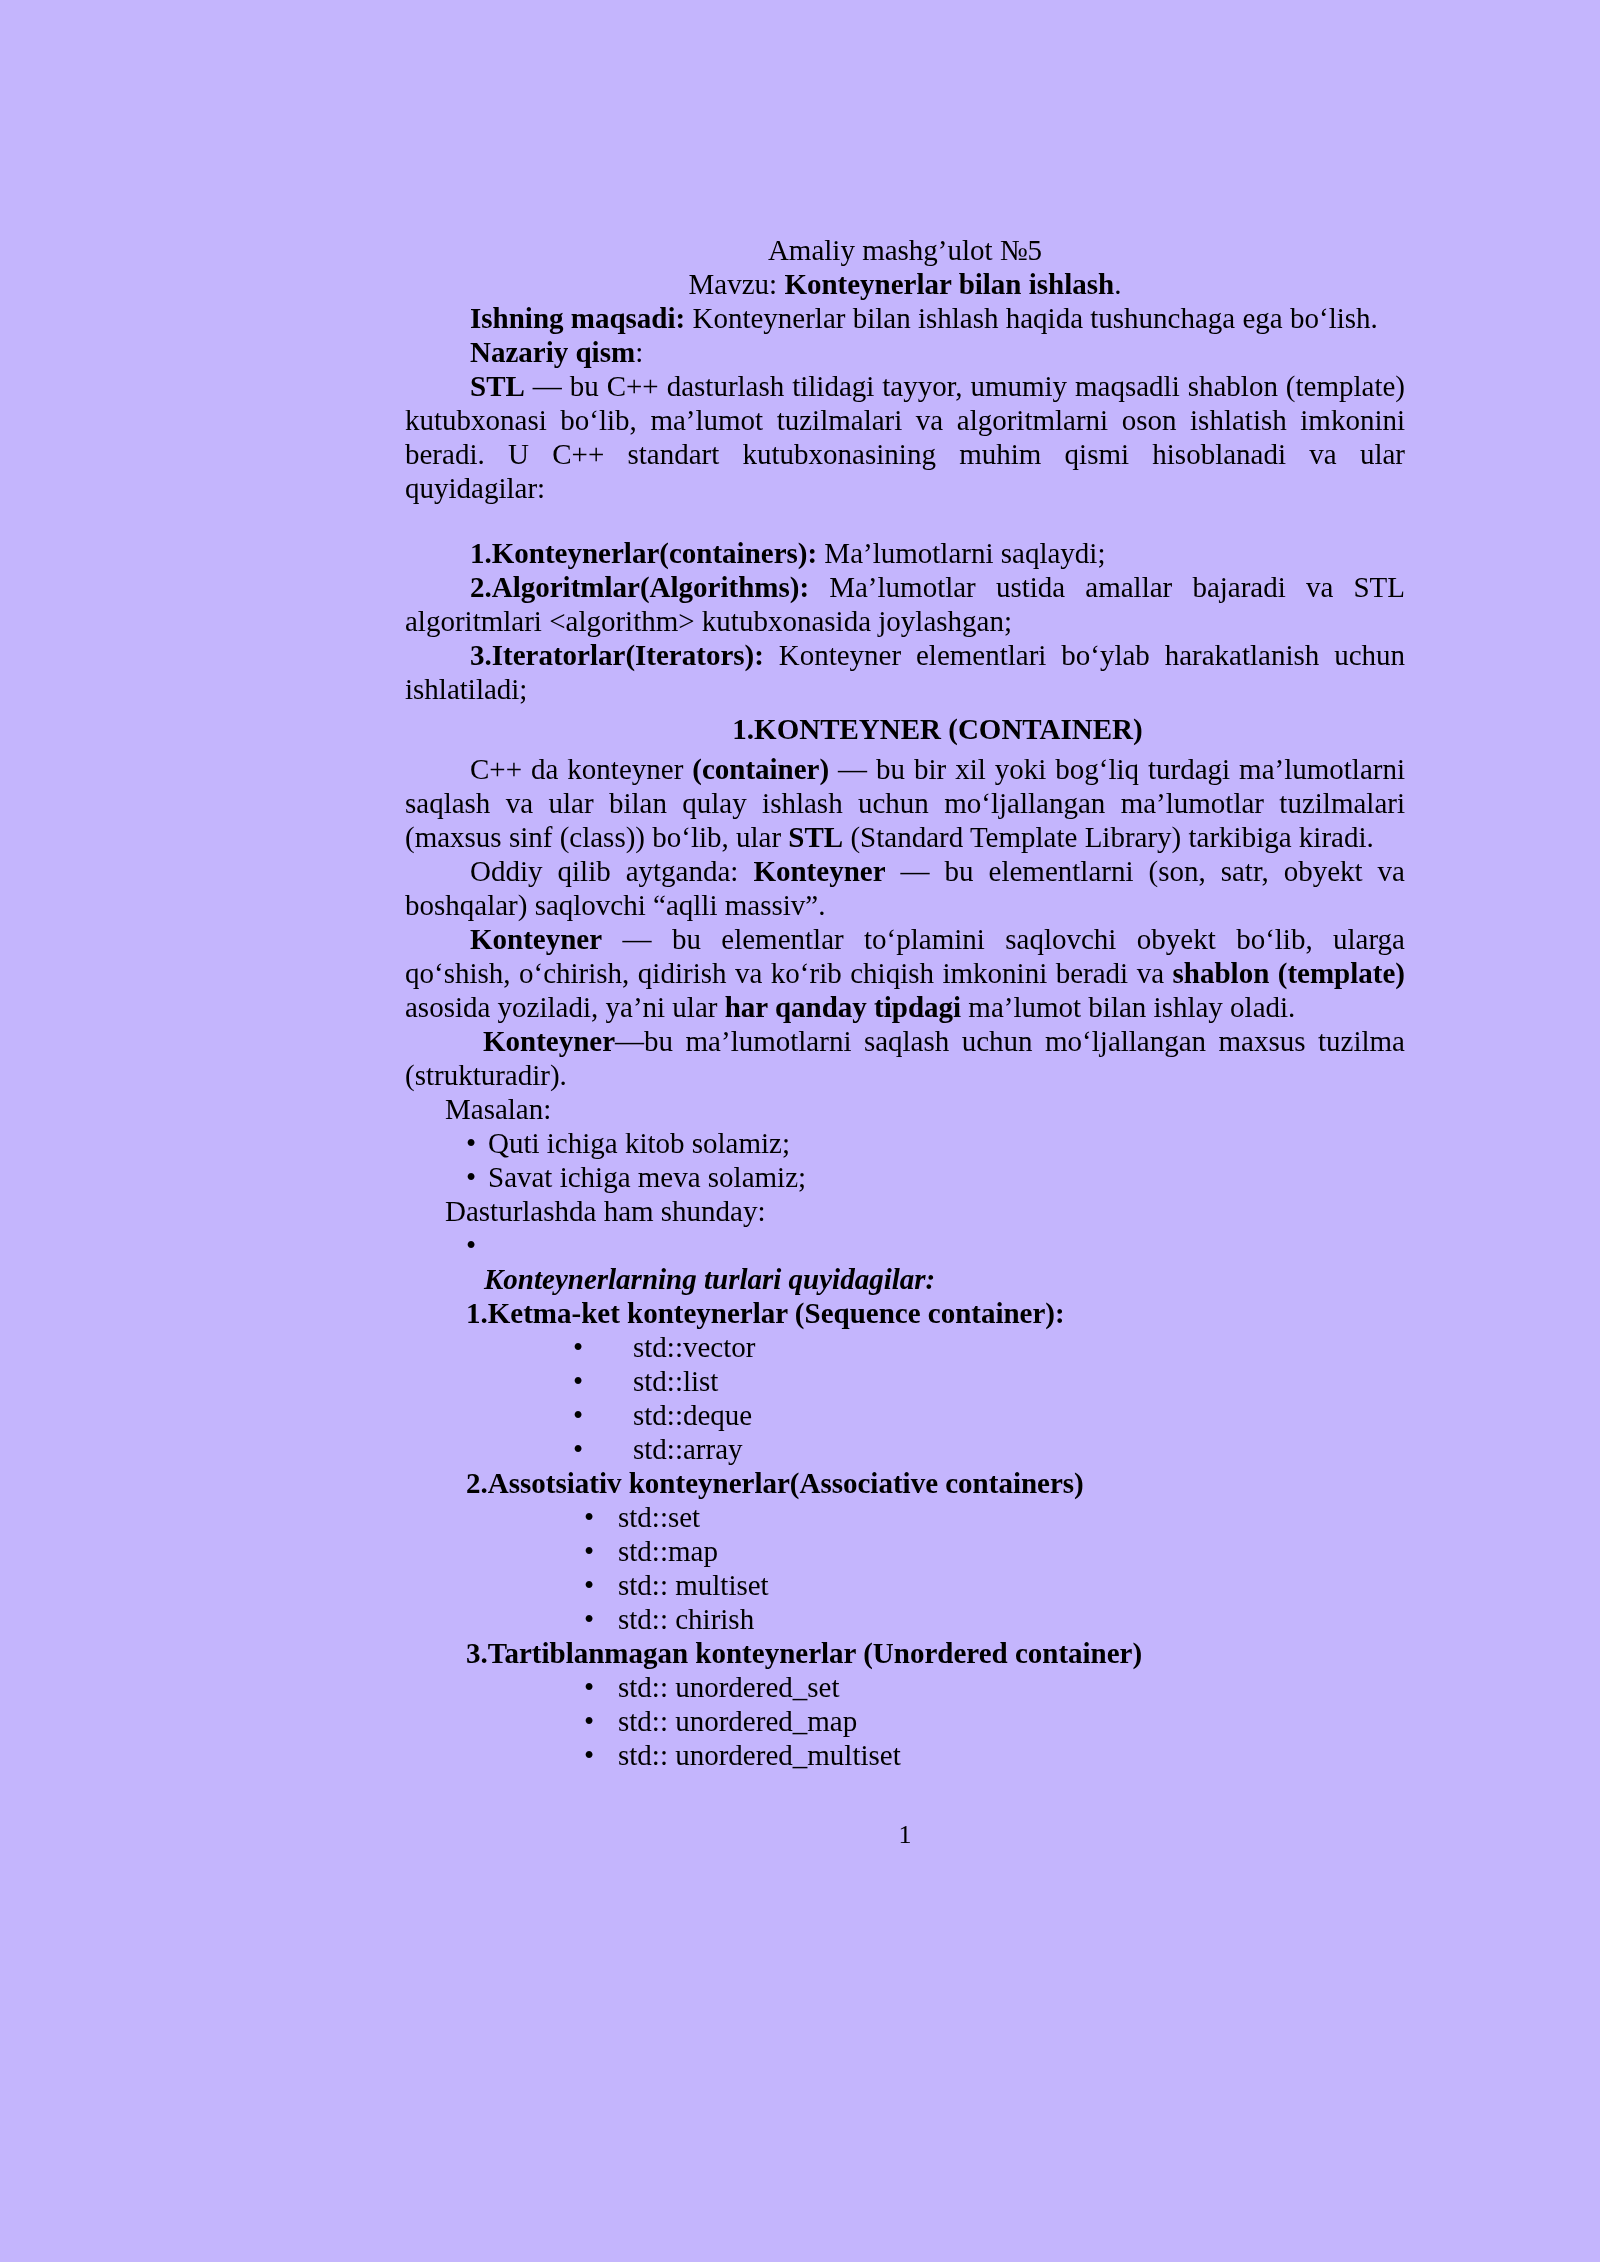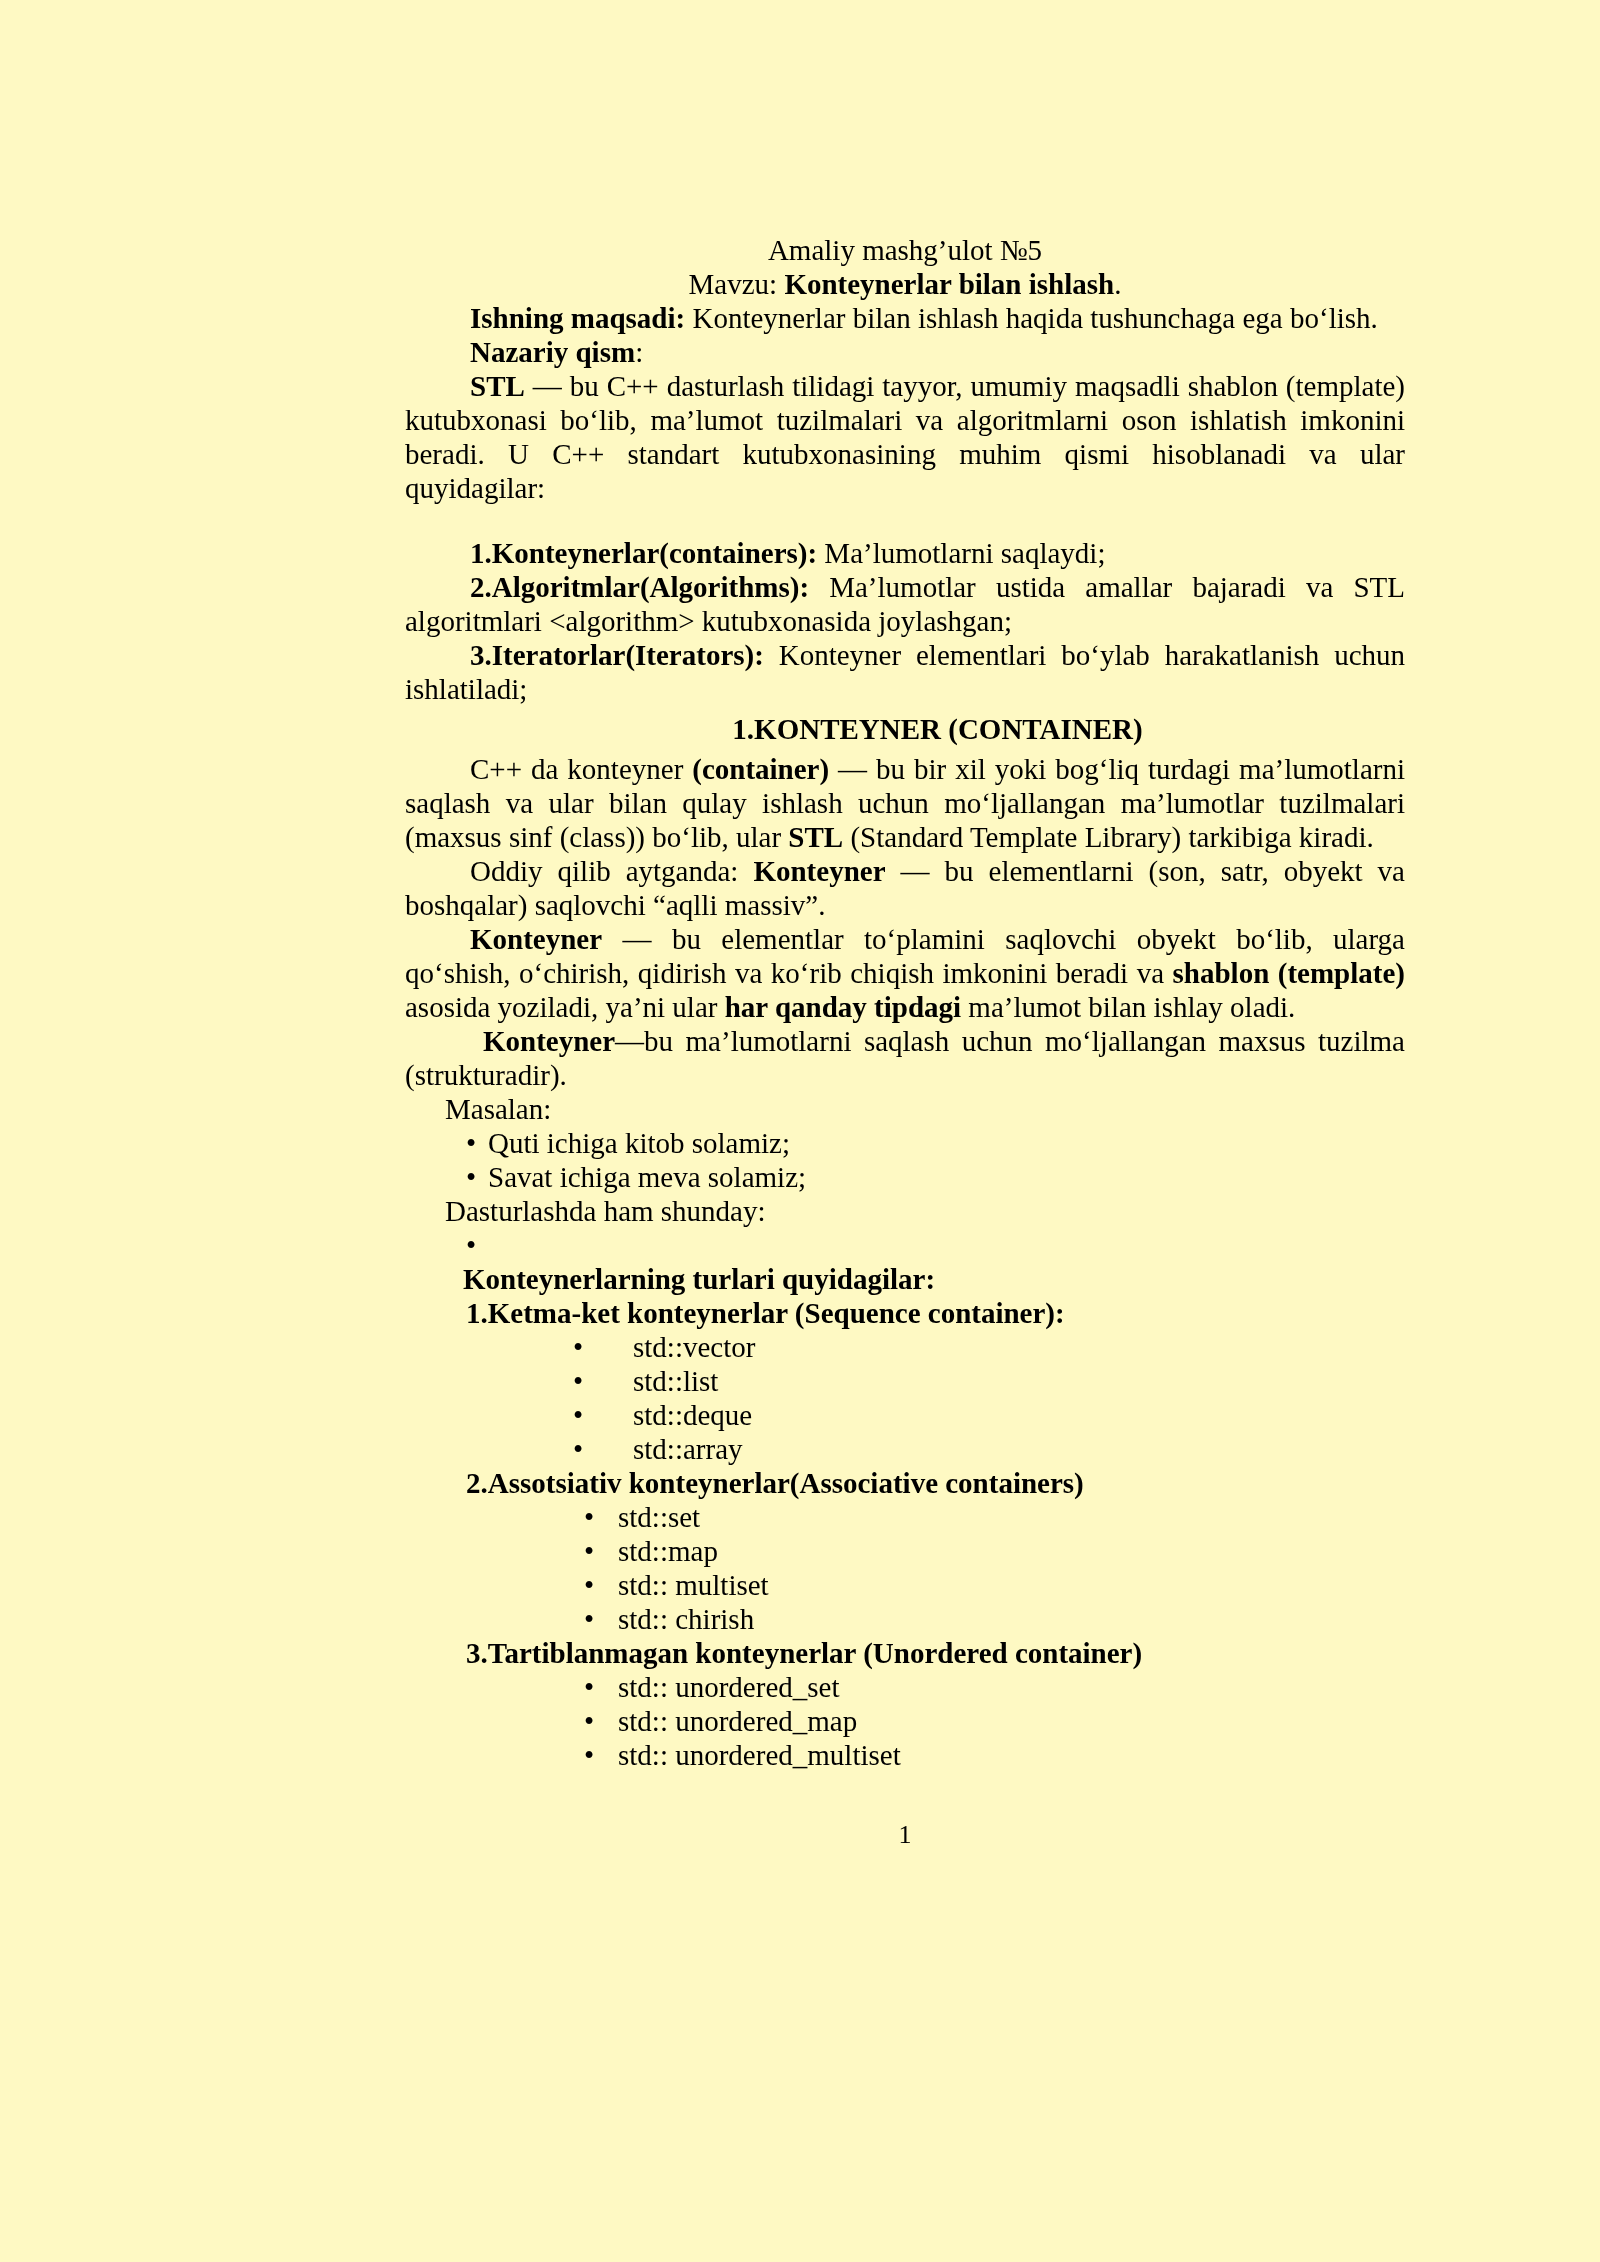--- a/index.html
+++ b/index.html
@@ -11,7 +11,7 @@
     position: relative;
     width: 1600px;
     height: 2262px;
-    background: #fef9c3;
+    background: #c4b5fd;
     overflow: hidden;
     color: #000000;
     font-family: "Liberation Serif", "DejaVu Serif", serif;

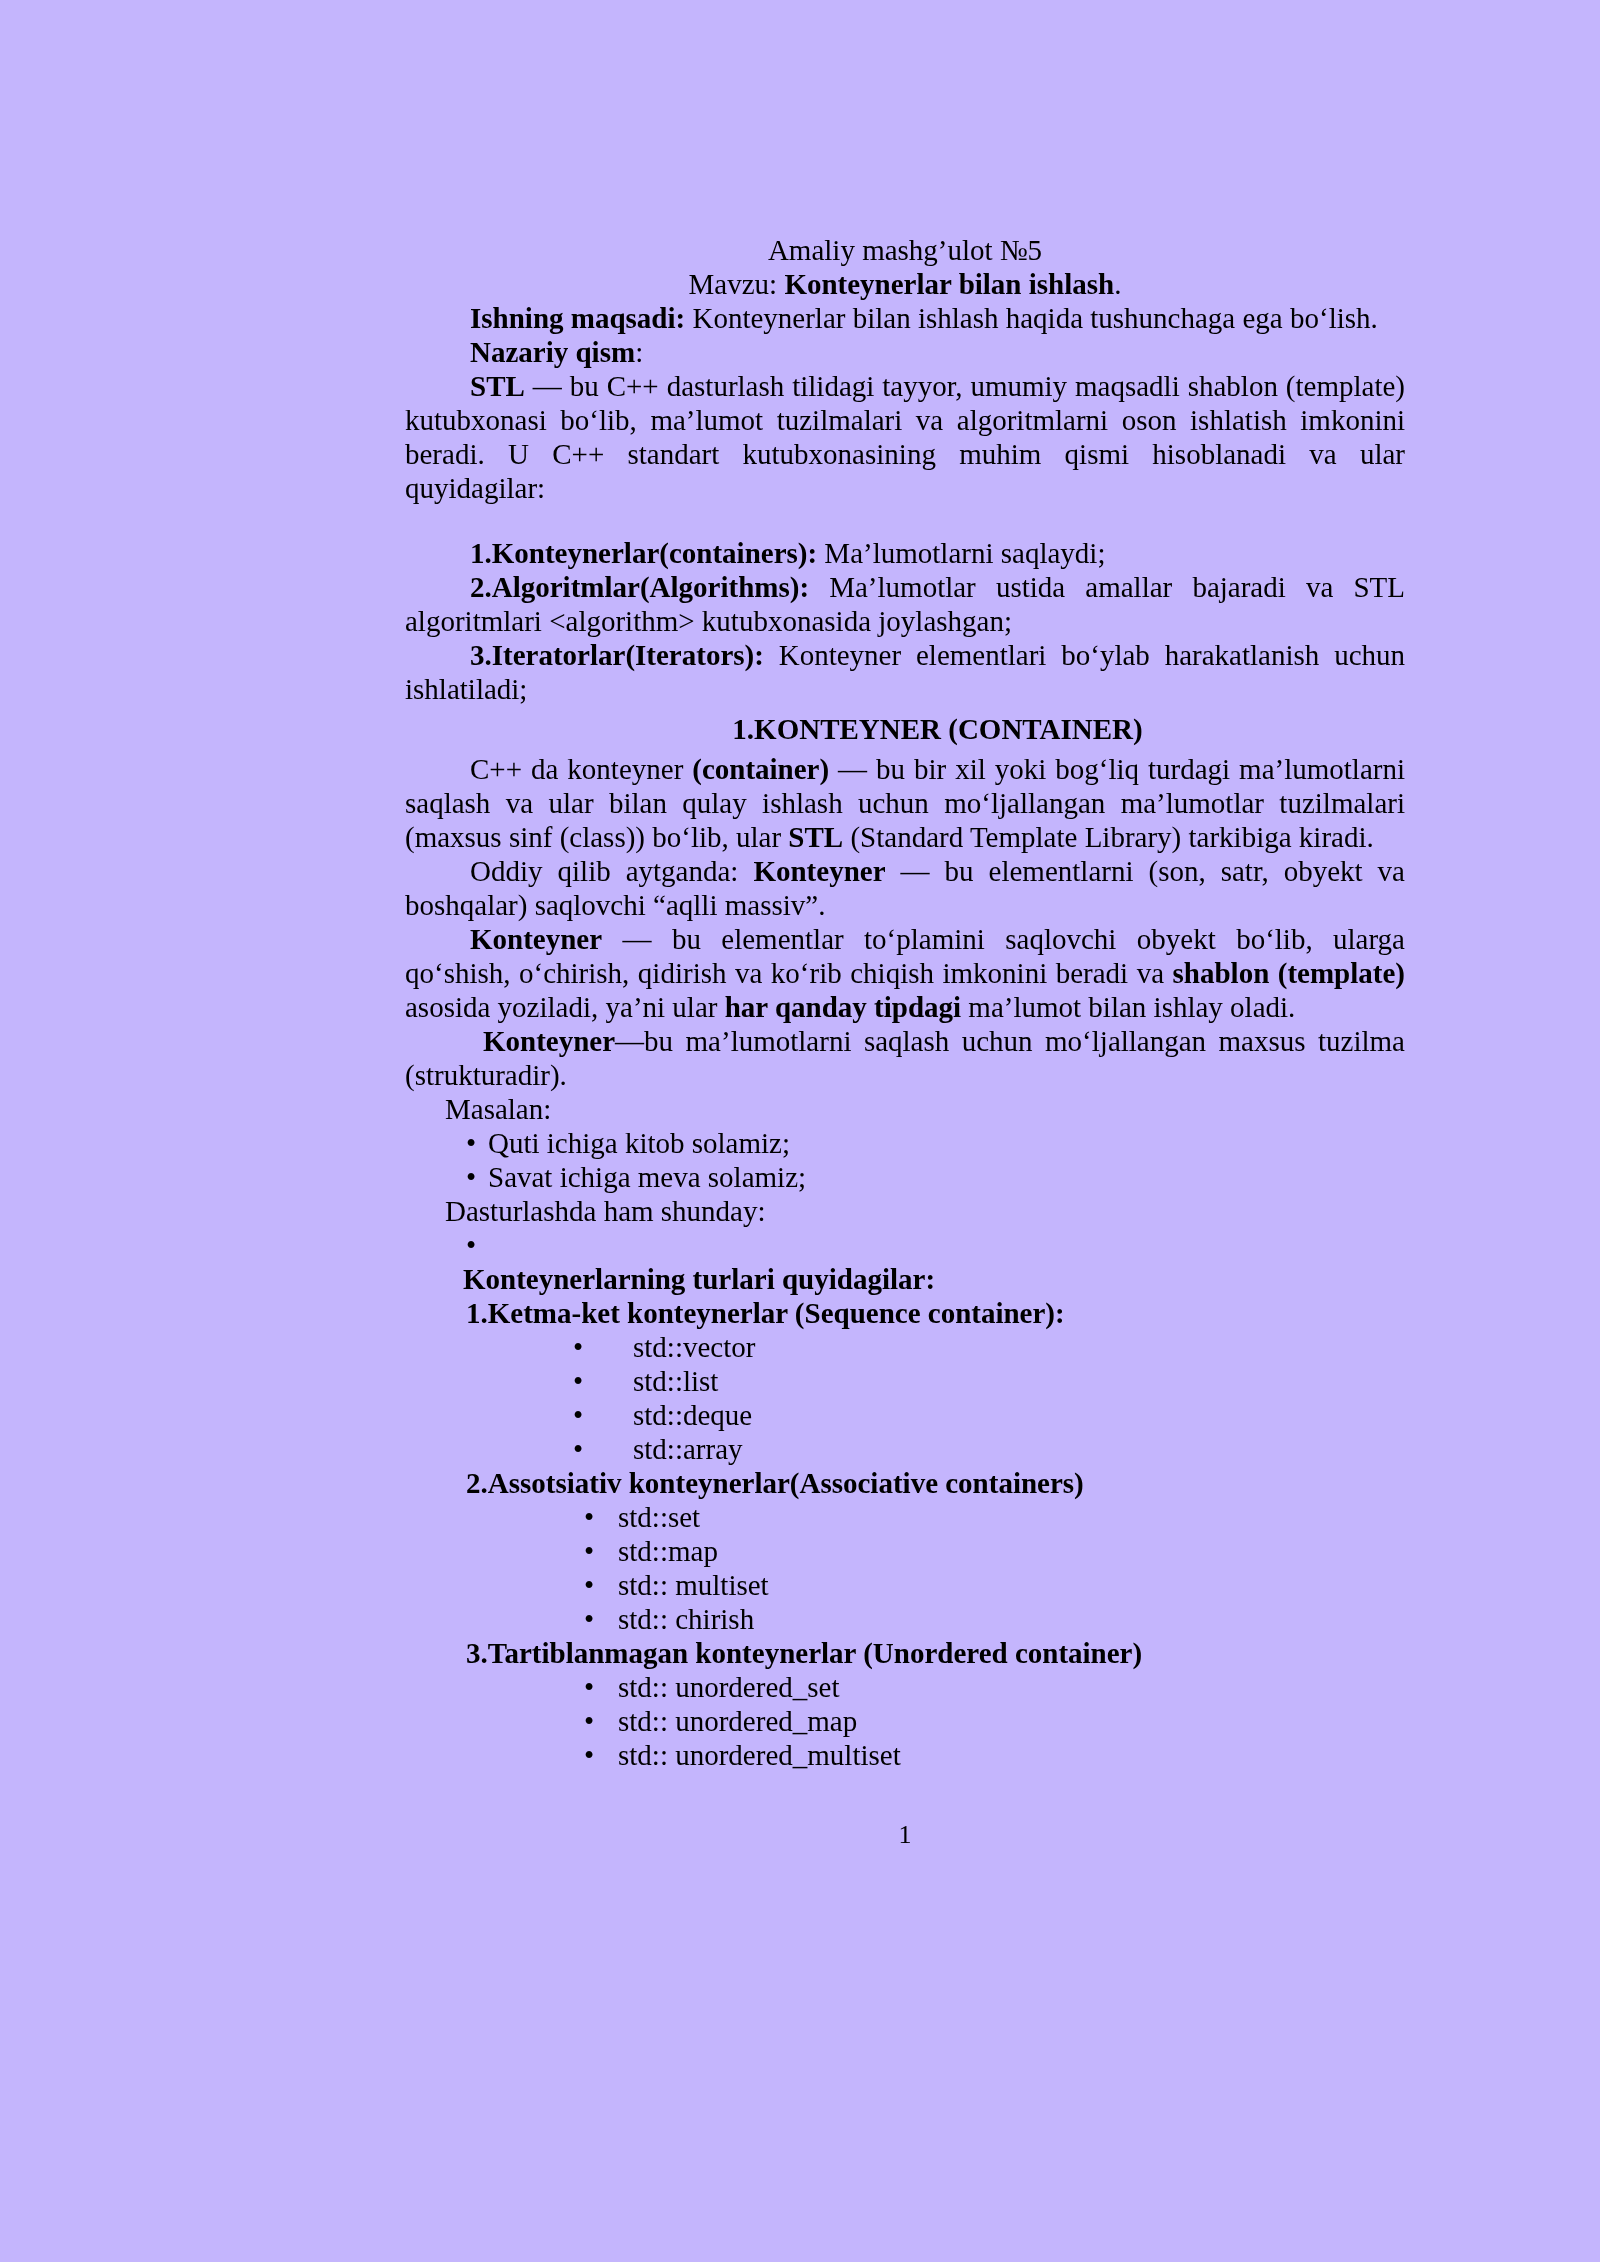--- a/index.html
+++ b/index.html
@@ -43,7 +43,7 @@
   .para.ind-big { text-indent: 78px; }
   .line { margin: 0; }
   .ind63 { margin-left: 40px; }
-  .types-title { margin-left: 58px; font-weight: bold; }
+  .types-title { margin-left: 79px; font-weight: bold; font-style: italic; }
   .type-h { margin-left: 61px; font-weight: bold; }
   .bullet-line { display: flex; margin-left: 61px; }
   .bullet-line .blt { flex: 0 0 22px; }

